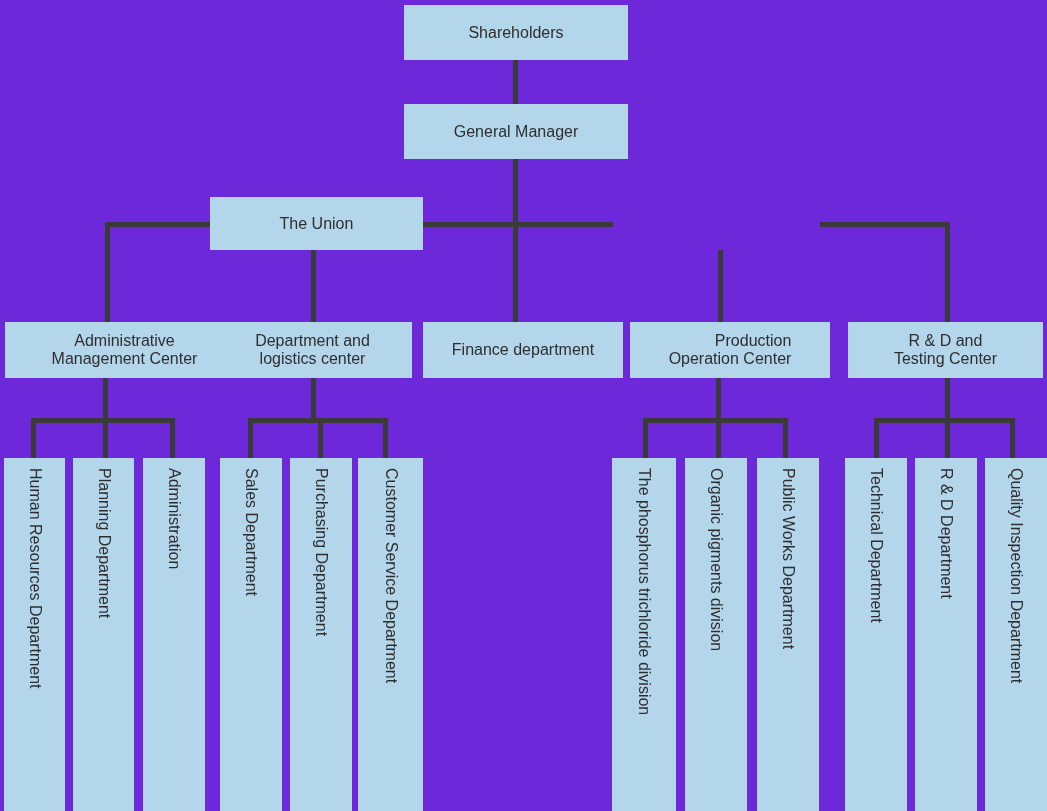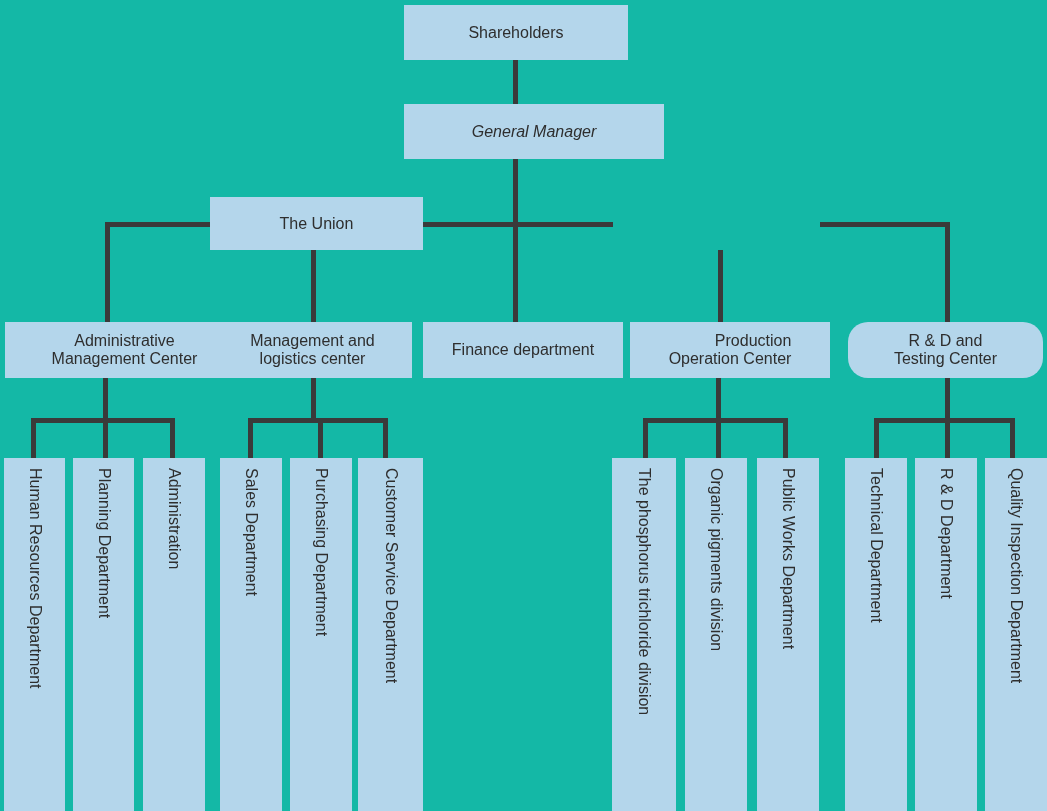--- a/index.html
+++ b/index.html
@@ -16,7 +16,7 @@
     position: relative;
     width: 1047px;
     height: 811px;
-    background: #14b8a6;
+    background: #6d28d9;
     overflow: hidden;
   }
   .node {

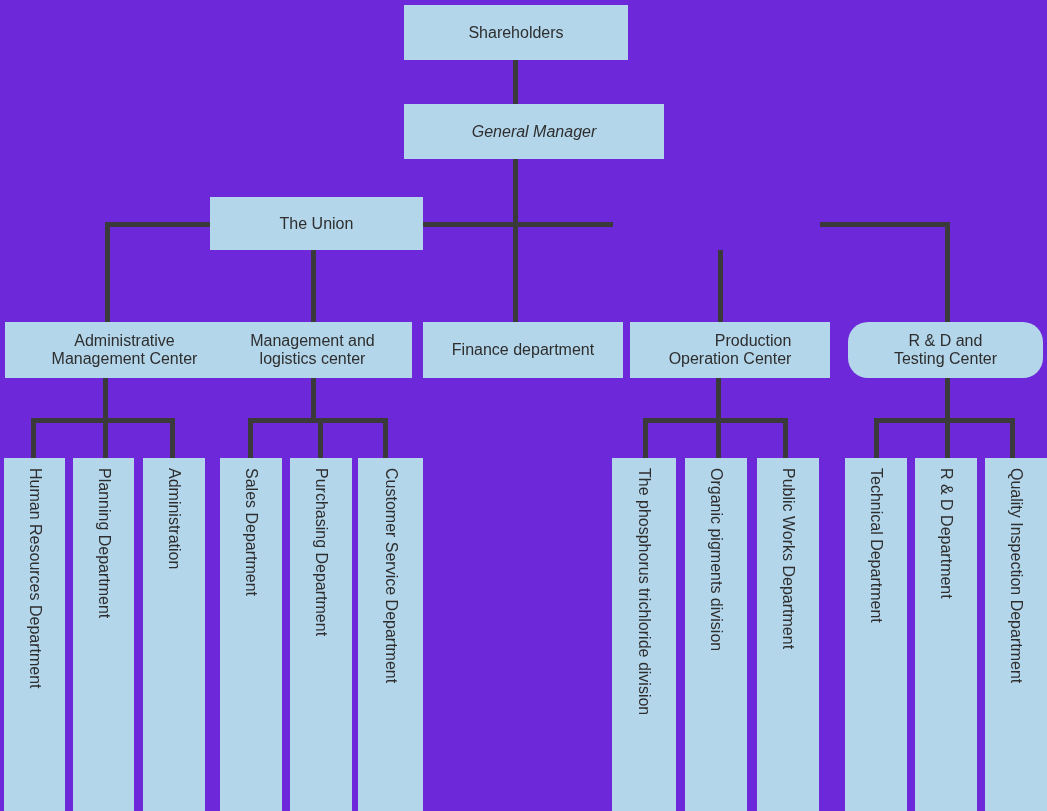--- a/index.html
+++ b/index.html
@@ -102,7 +102,7 @@
     <span class="node-label">Shareholders</span>
   </div>
 
-  <div class="node" style="left:404px; top:104px; width:260px; height:55px;font-style:italic;">
+  <div class="node" style="left:404px; top:104px; width:224px; height:55px;">
     <span class="node-label">General Manager</span>
   </div>
 

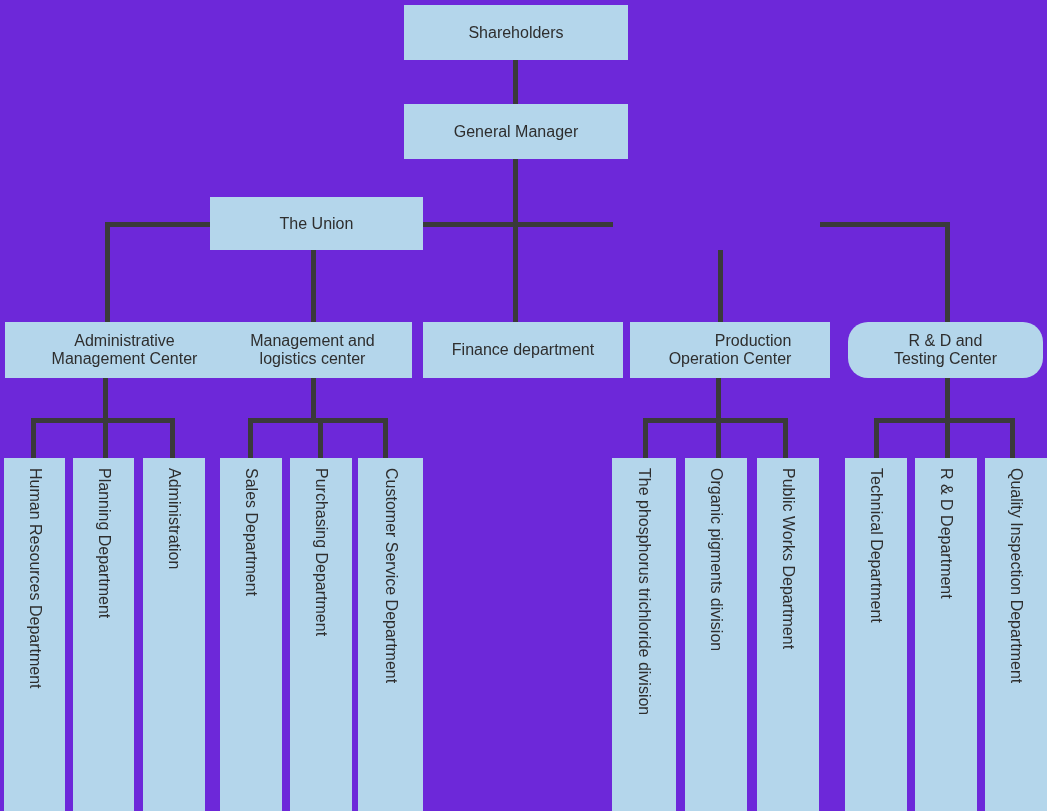--- a/index.html
+++ b/index.html
@@ -117,7 +117,7 @@
   </div>
 
   <div class="node" style="left:213px; top:322px; width:199px; height:56px;">
-    <span class="node-label">Management and
+    <span class="node-label">Department and
 logistics center</span>
   </div>
 

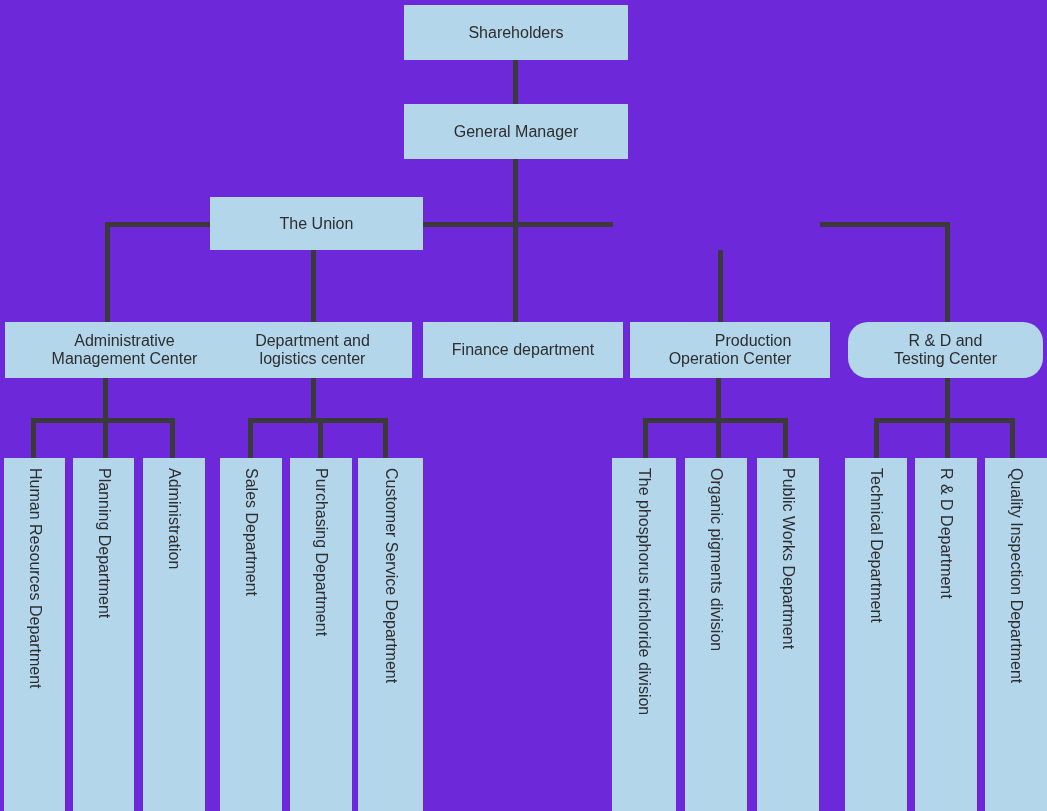--- a/index.html
+++ b/index.html
@@ -130,7 +130,7 @@
 Operation Center</span>
   </div>
 
-  <div class="node" style="left:848px; top:322px; width:195px; height:56px;border-radius:20px;">
+  <div class="node" style="left:848px; top:322px; width:195px; height:56px;">
     <span class="node-label">R &amp; D and
 Testing Center</span>
   </div>

